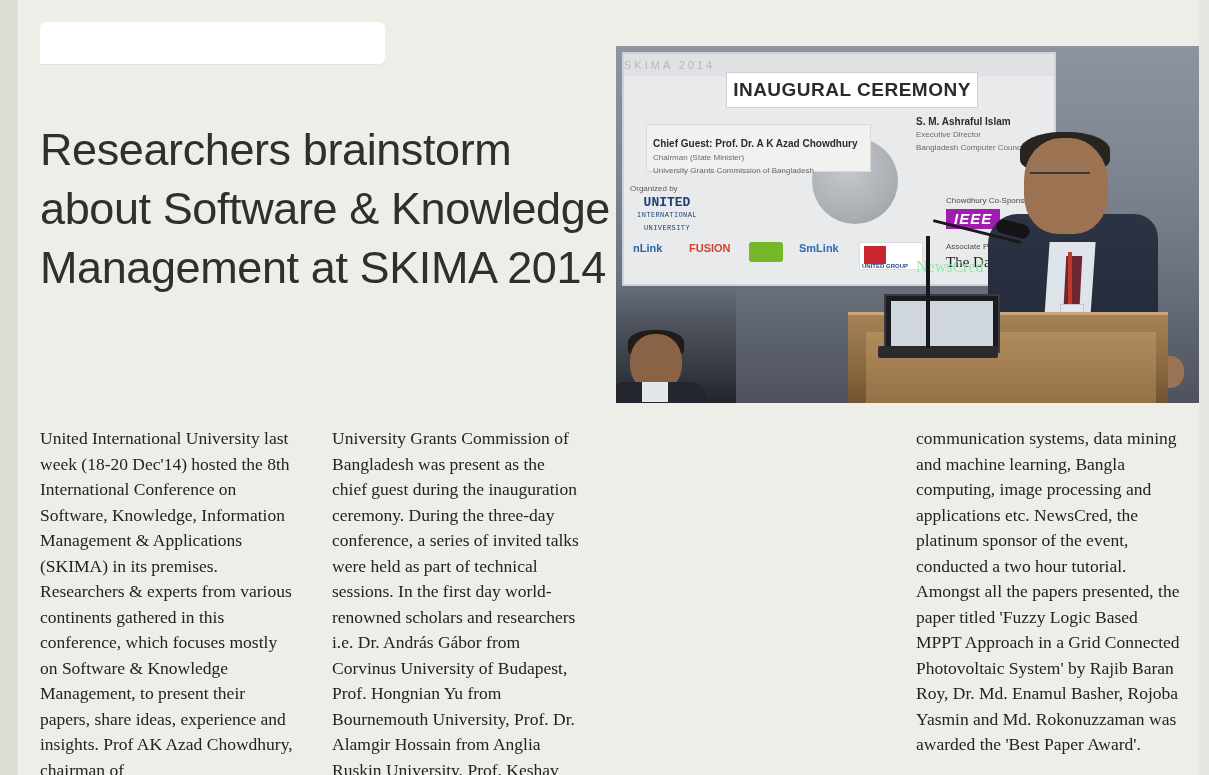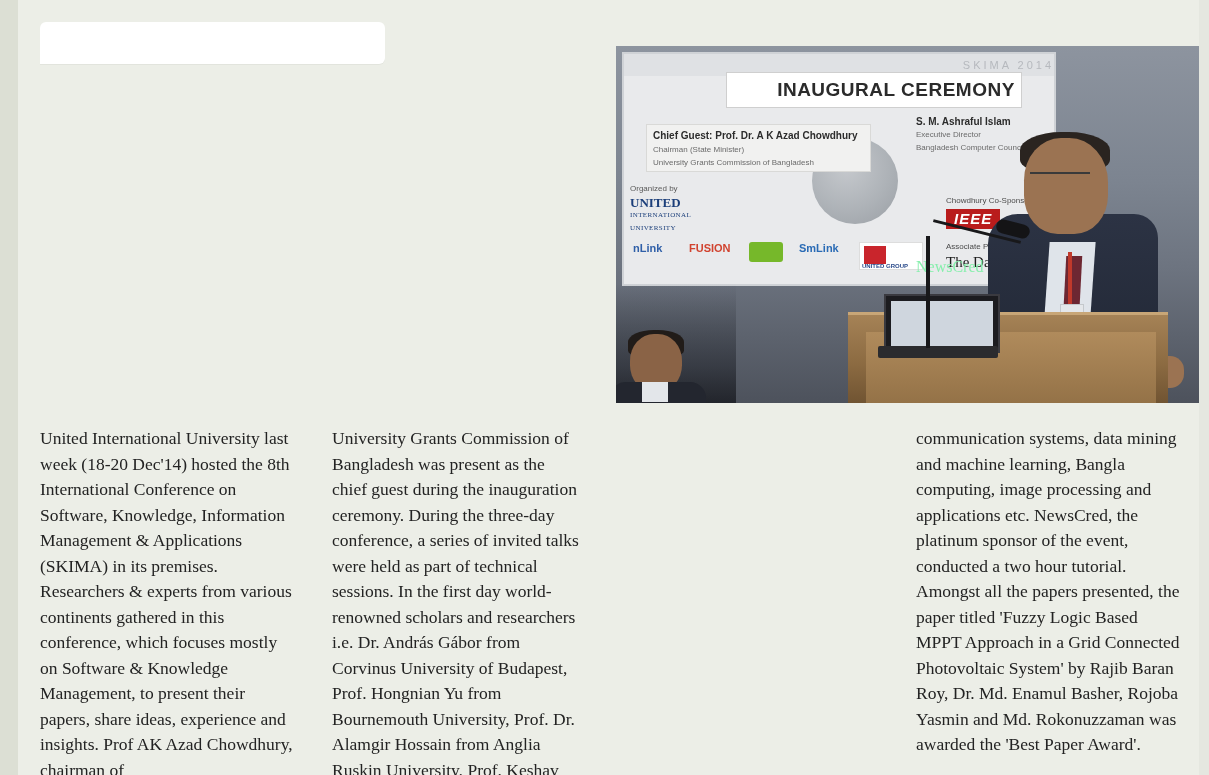--- a/index.html
+++ b/index.html
@@ -97,7 +97,7 @@
     color: #b6b9be;
     font-size: 11px;
     font-family: "Liberation Sans", sans-serif;
-    text-align: right;
+    text-align: left;
     line-height: 22px;
     letter-spacing: 3px;
   }

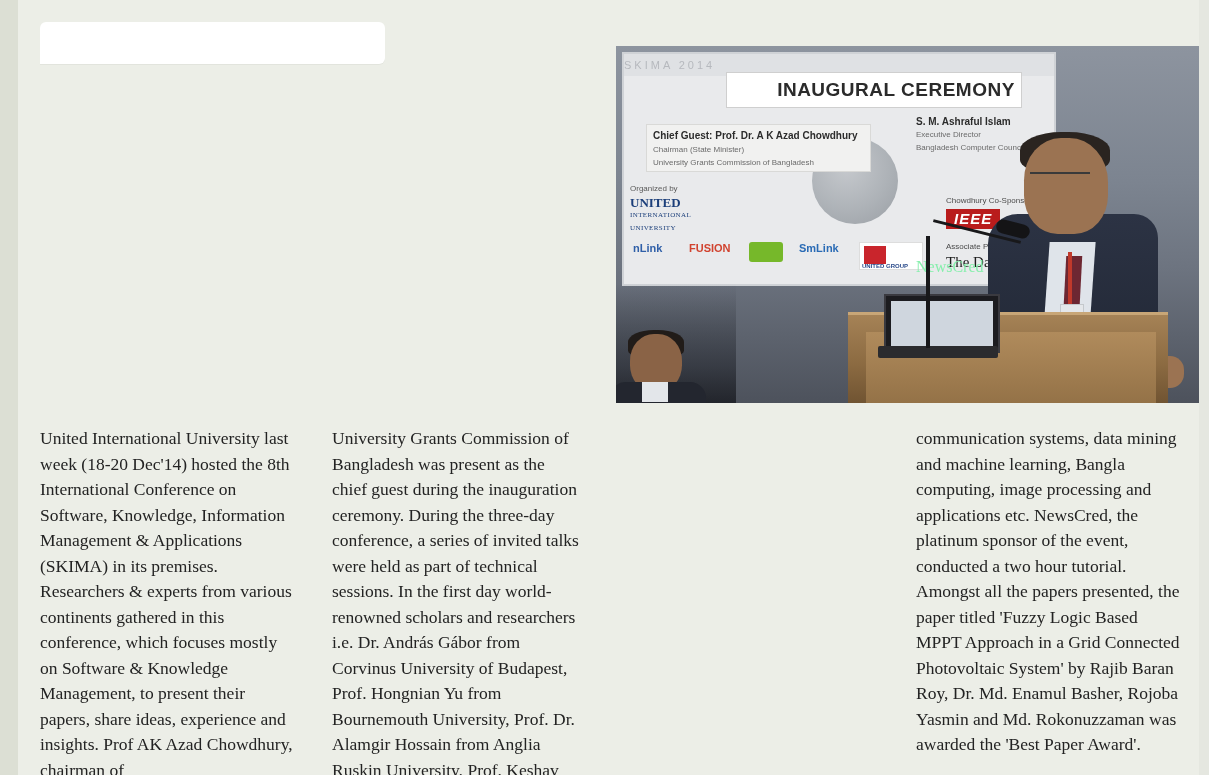--- a/index.html
+++ b/index.html
@@ -114,7 +114,6 @@
     text-align: center;
     line-height: 34px;
     letter-spacing: 0.5px;
-    padding-left: 44px;
   }
   .ph-guest {
     position: absolute;

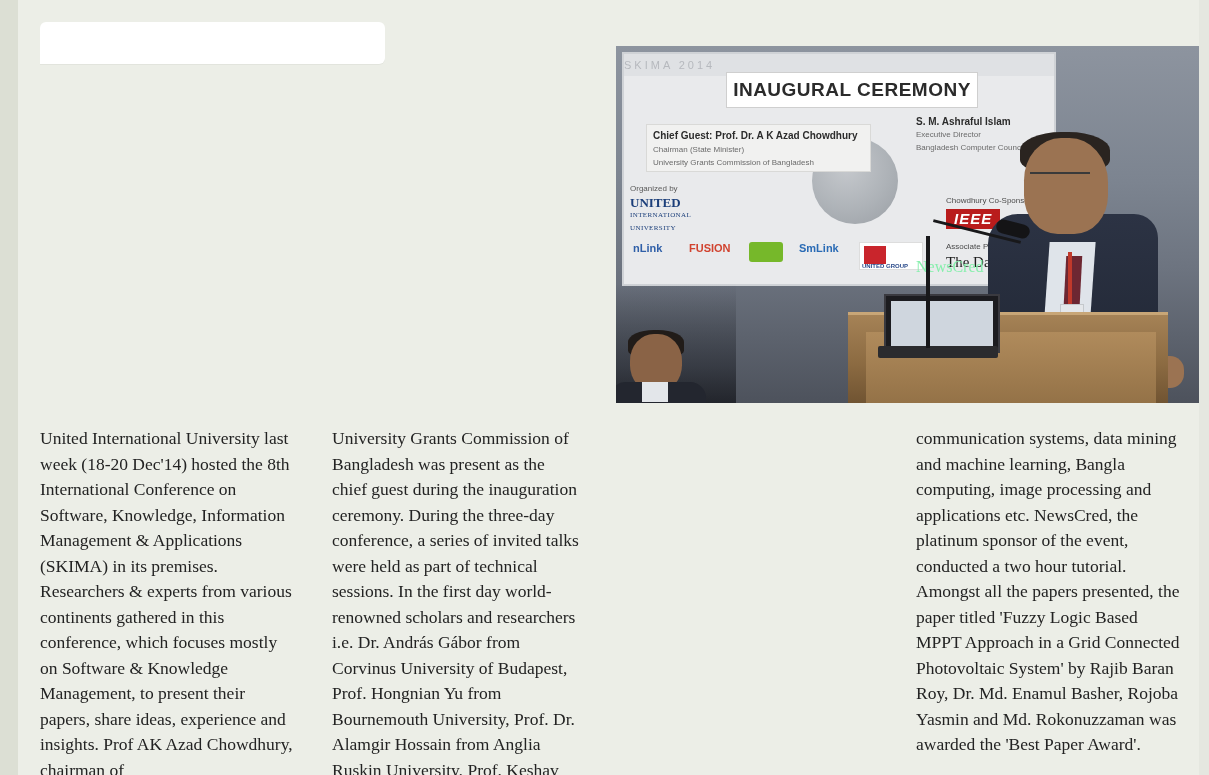--- a/index.html
+++ b/index.html
@@ -418,6 +418,7 @@
 
   <div class="kicker-wrap"></div>
 
+  <h1 class="headline">Researchers brainstorm about Software &amp; Knowledge Management at SKIMA 2014</h1>
 
   <div class="photo">
     <div class="ph-backdrop"></div>

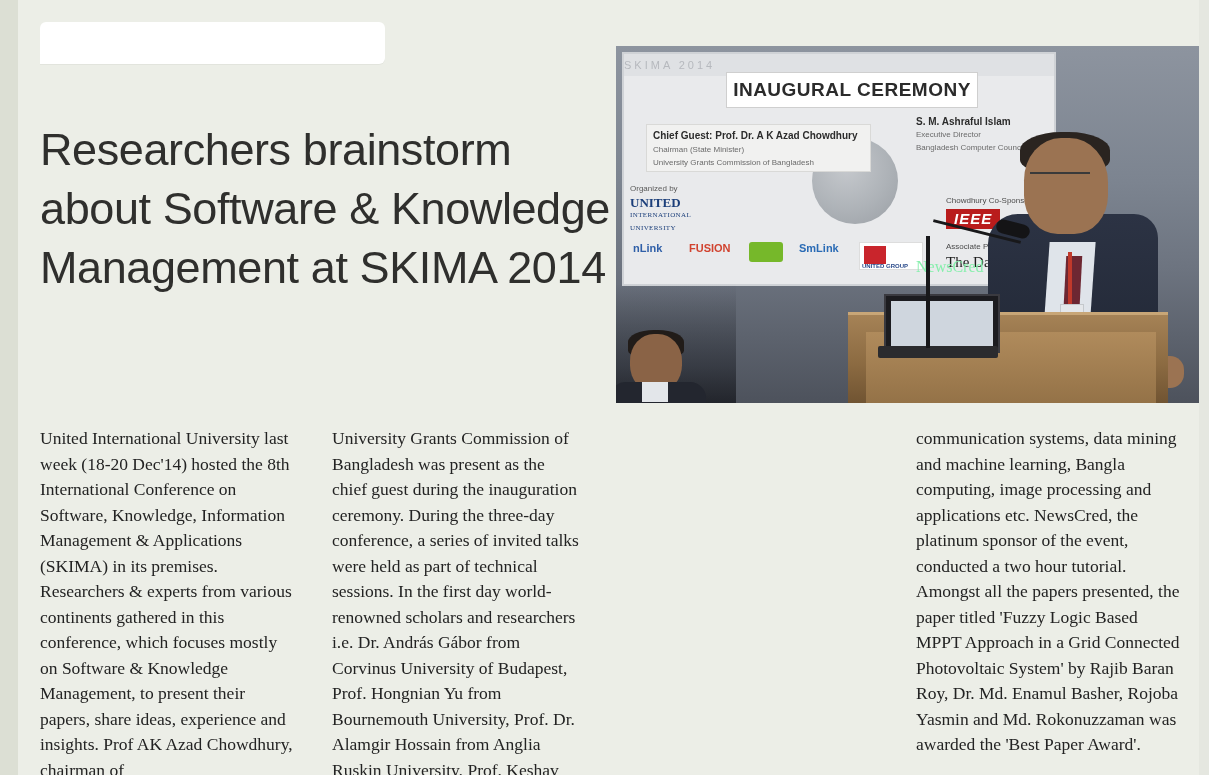--- a/index.html
+++ b/index.html
@@ -124,7 +124,7 @@
     font-family: "Liberation Sans", sans-serif;
     font-size: 9px;
     color: #2c2c2c;
-    padding: 4px 6px;
+    padding: 12px 6px;
     box-sizing: border-box;
     line-height: 13px;
   }

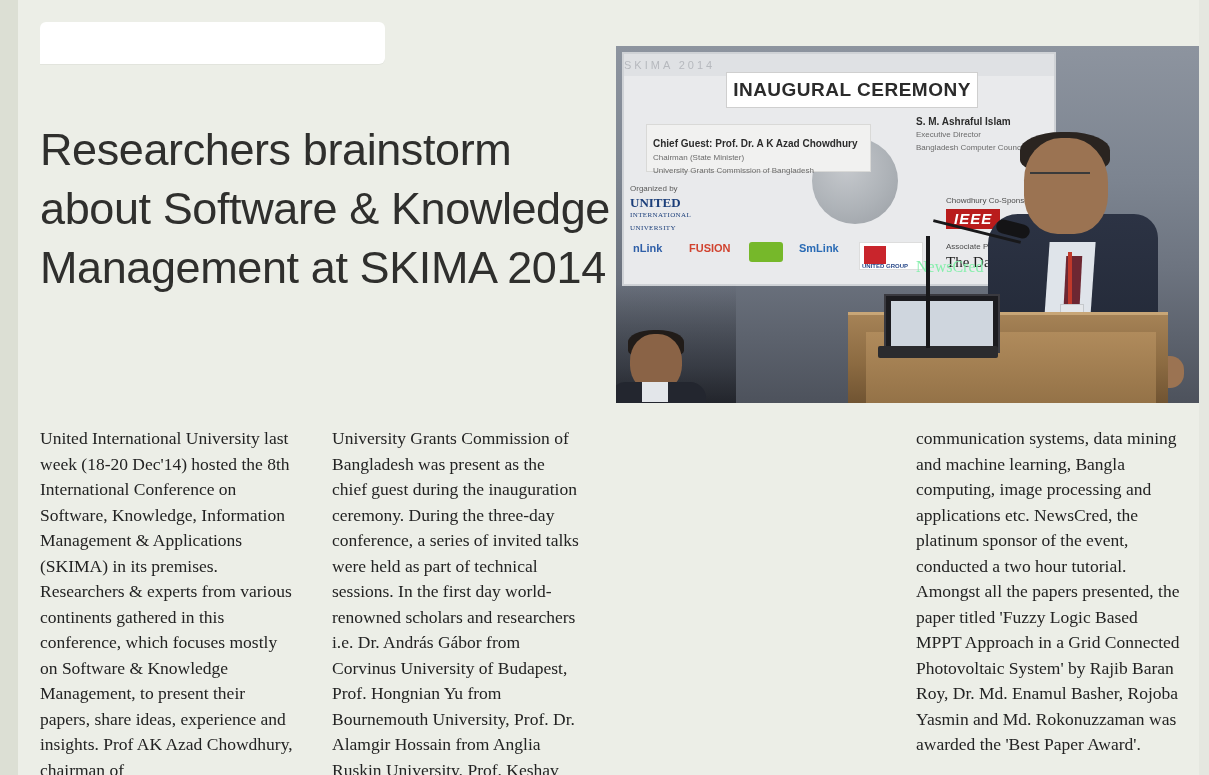--- a/index.html
+++ b/index.html
@@ -160,11 +160,12 @@
     position: absolute;
     left: 14px; top: 150px;
     width: 74px; height: 40px;
-    font-family: Liberation Serif, serif;
+    font-family: Liberation Mono, monospace;
     font-size: 13px;
     font-weight: bold;
     color: #1c3f7a;
     line-height: 13px;
+    text-align: center;
   }
   .ph-uiu i {
     display: block;

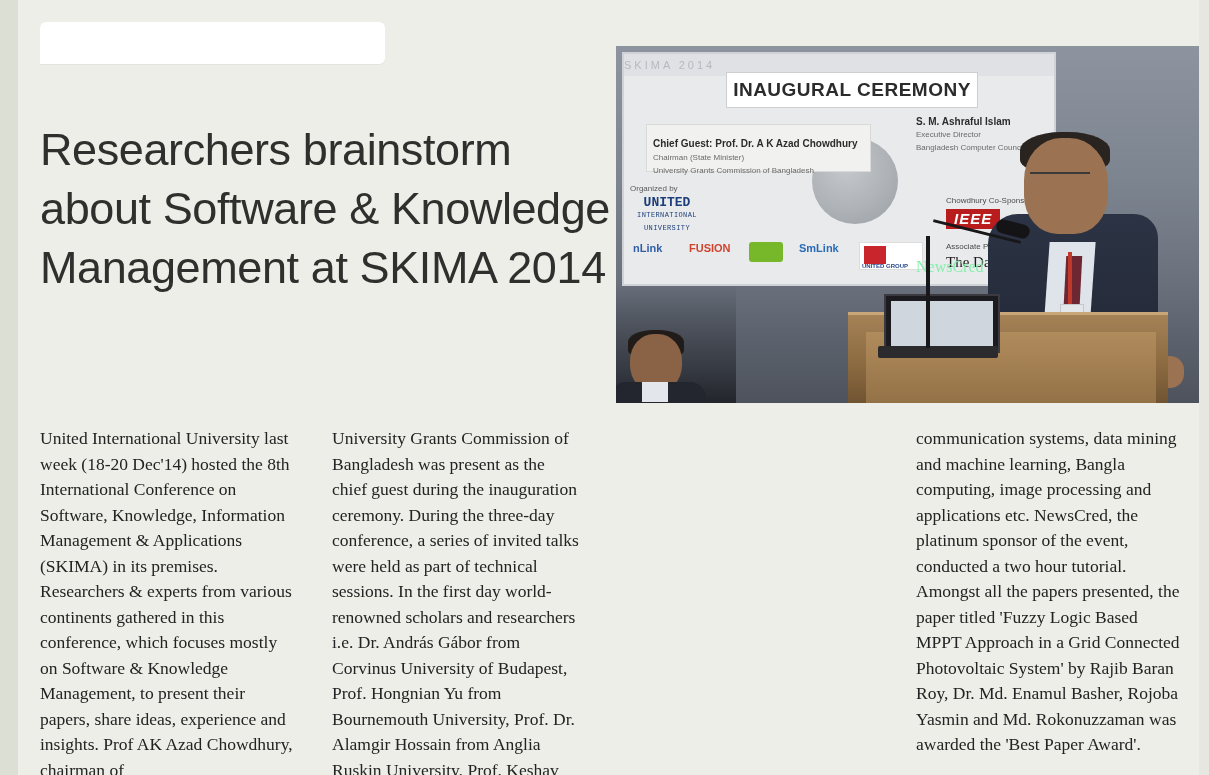--- a/index.html
+++ b/index.html
@@ -186,7 +186,7 @@
   .ph-ieee b {
     display: inline-block;
     margin-top: 4px;
-    background: #b91c1c;
+    background: #a21caf;
     color: #fff;
     font-size: 15px;
     font-style: italic;

